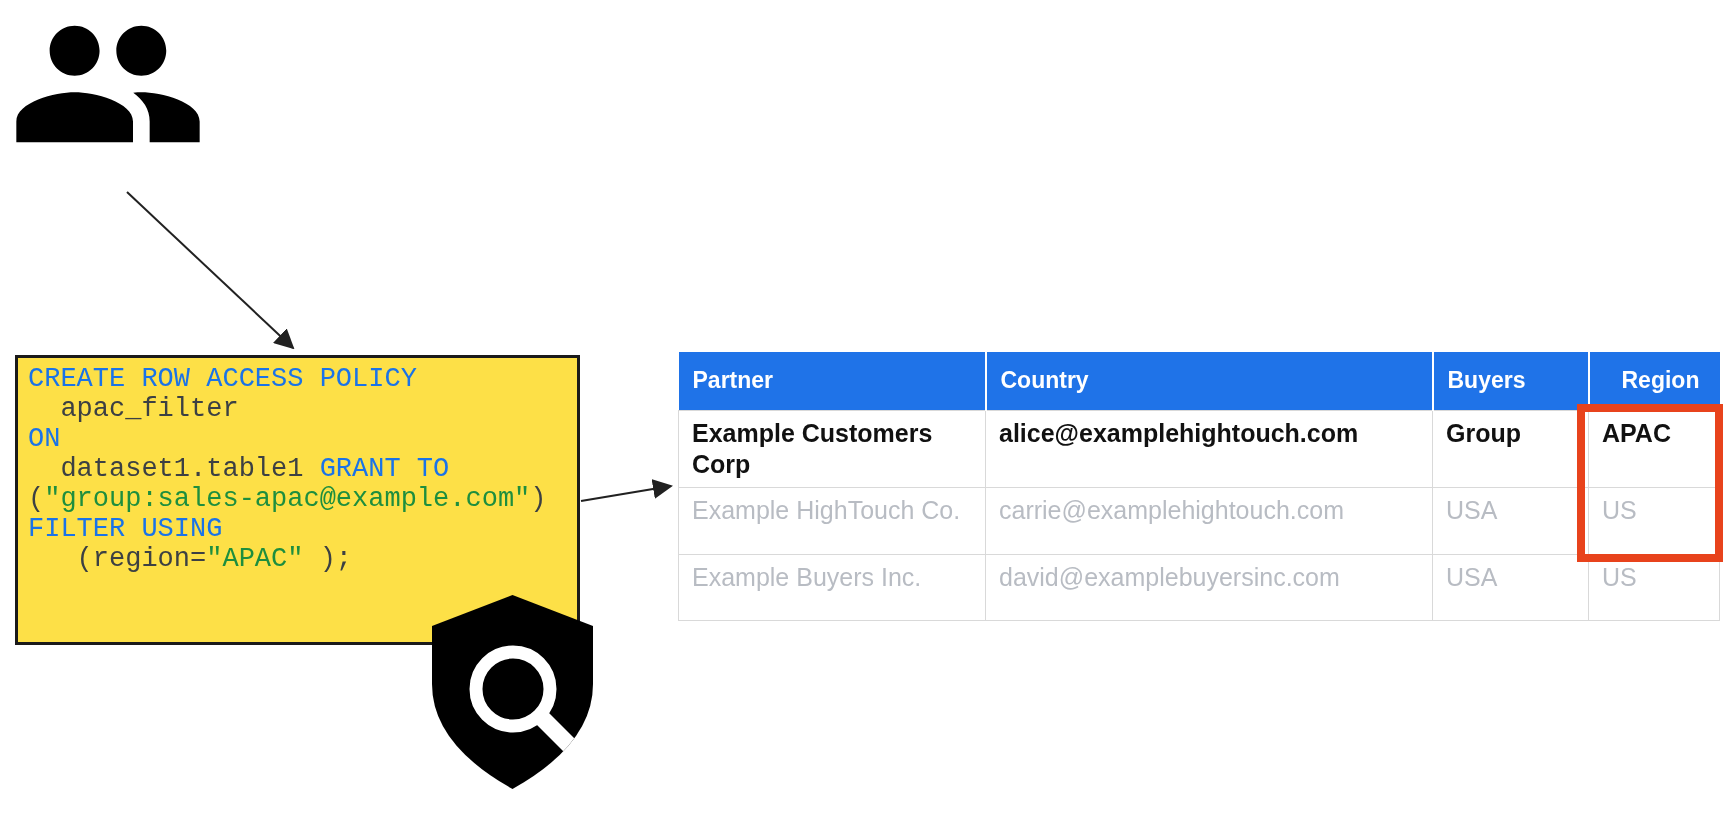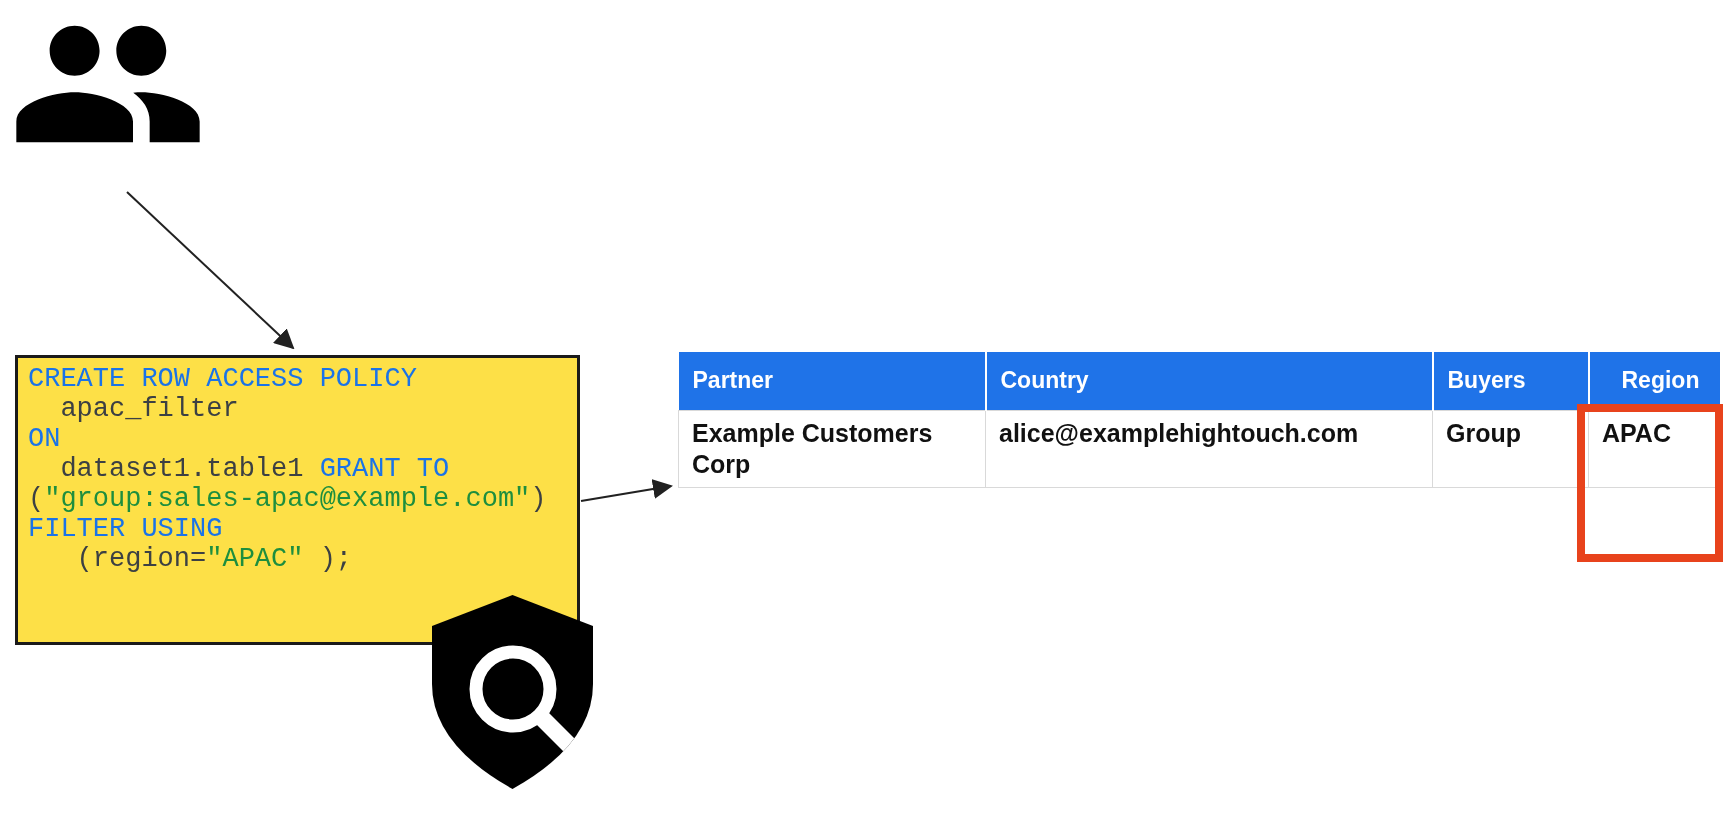--- a/index.html
+++ b/index.html
@@ -116,6 +116,12 @@
             <td>Group</td>
             <td>APAC</td>
           </tr>
+          <tr class="row-inactive">
+            <td>Example HighTouch Co.</td>
+            <td>carrie@examplehightouch.com</td>
+            <td>USA</td>
+            <td>US</td>
+          </tr>
         </tbody>
     </table>
   </div>

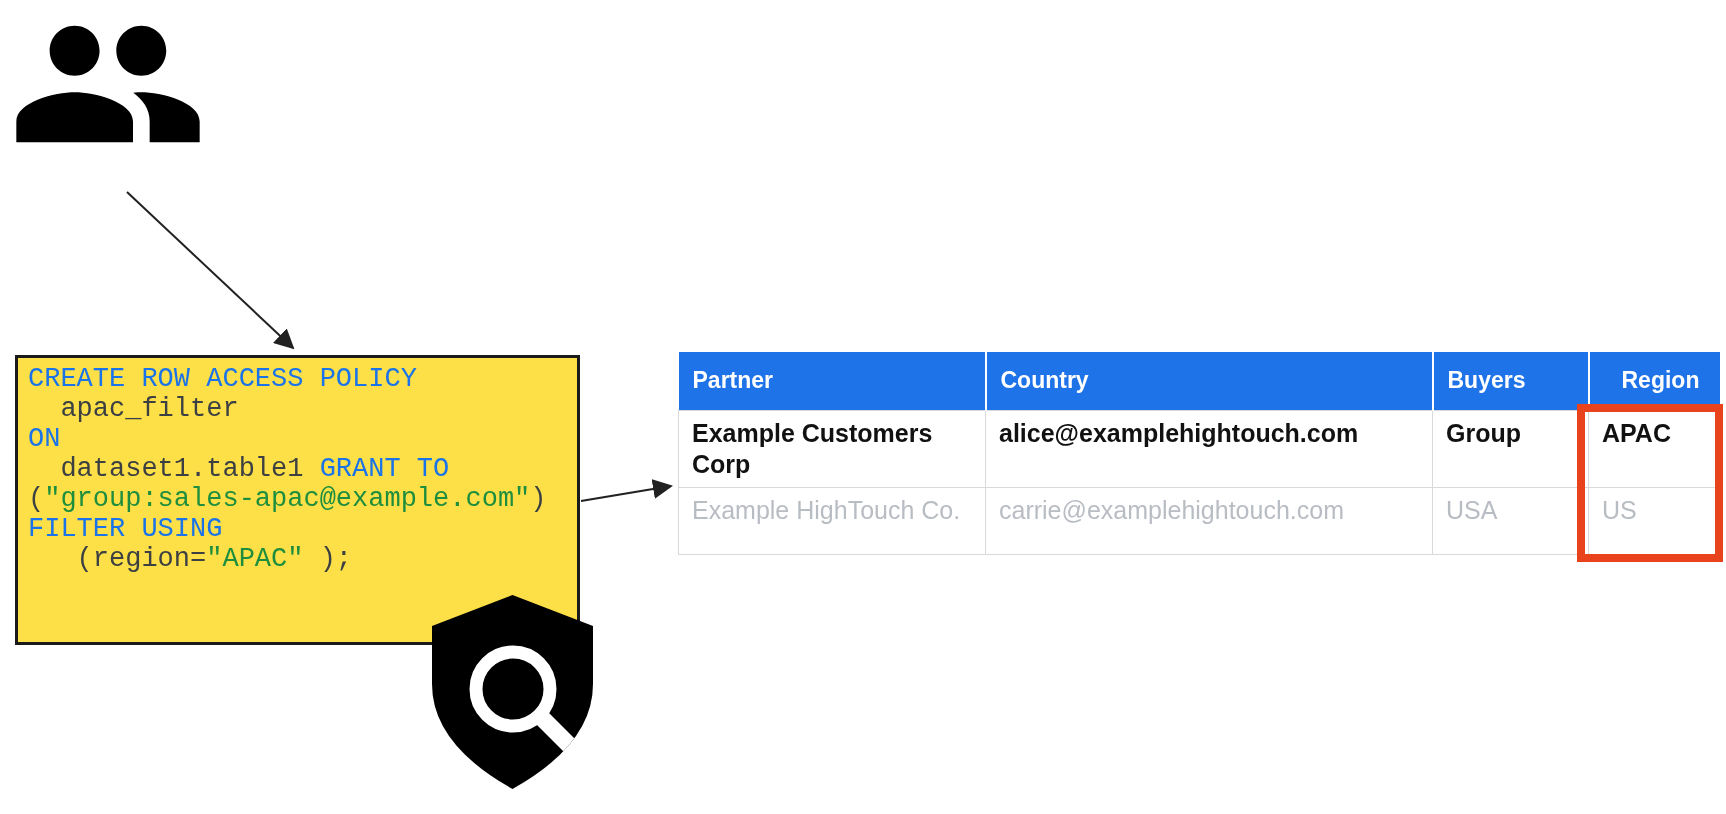--- a/index.html
+++ b/index.html
@@ -122,6 +122,12 @@
             <td>USA</td>
             <td>US</td>
           </tr>
+          <tr class="row-inactive">
+            <td>Example Buyers Inc.</td>
+            <td>david@examplebuyersinc.com</td>
+            <td>USA</td>
+            <td>US</td>
+          </tr>
         </tbody>
     </table>
   </div>

